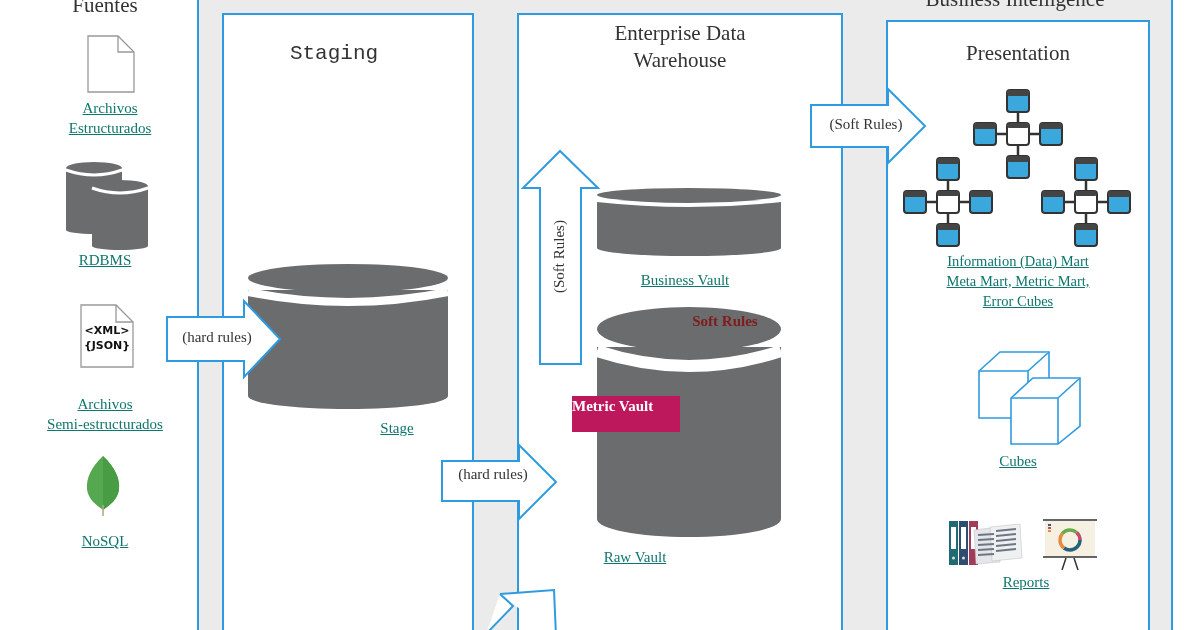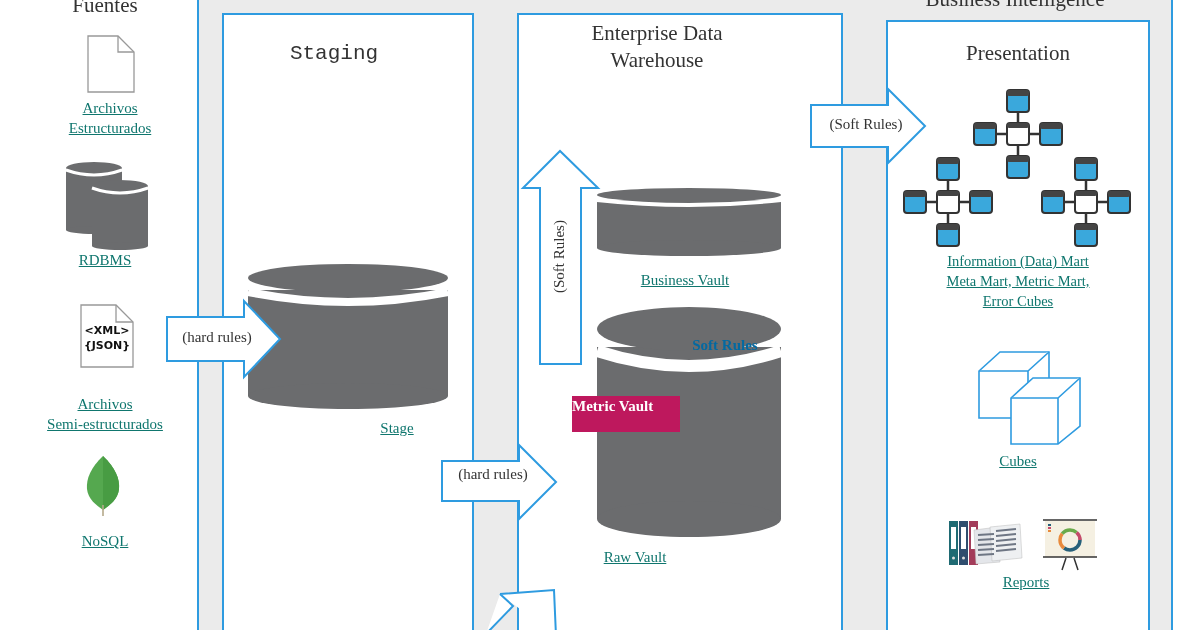--- a/index.html
+++ b/index.html
@@ -75,7 +75,7 @@
 <div class="abs label" style="left:357px;top:418px;width:80px;">Stage</div>
 
 <div class="abs box" style="left:517px;top:13px;width:326px;height:640px;"></div>
-<div class="abs title" style="left:494px;top:20px;width:326px;">
+<div class="abs title" style="left:517px;top:20px;width:326px;">
   <div>Enterprise Data</div>
   <div>Warehouse</div>
 </div>

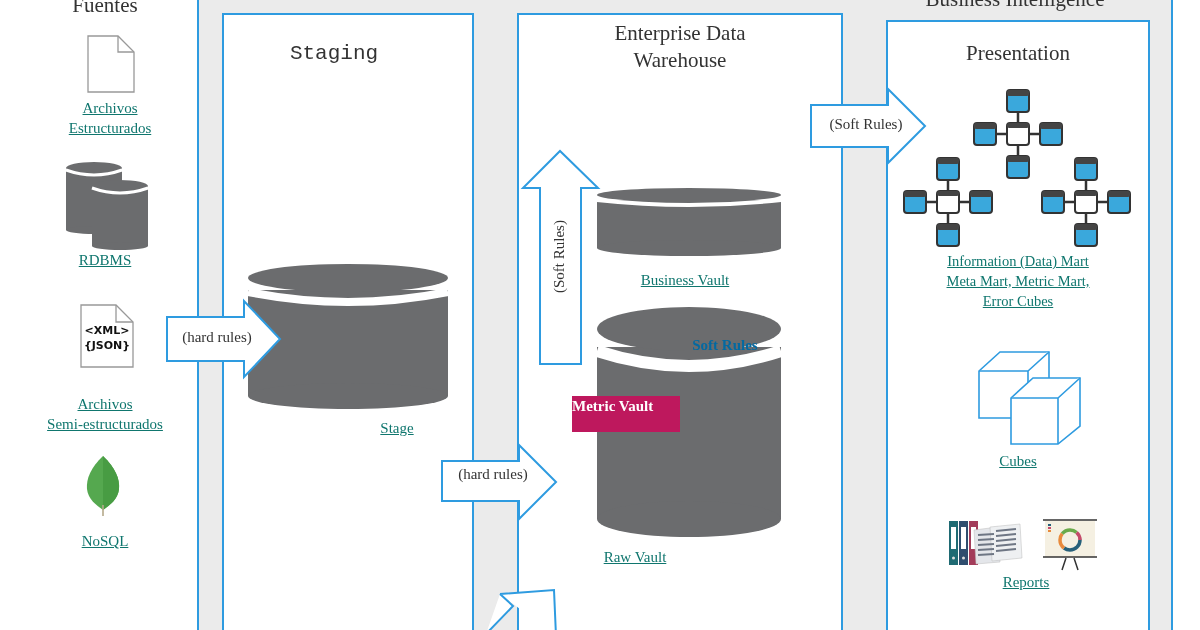--- a/index.html
+++ b/index.html
@@ -94,7 +94,7 @@
   <ellipse cx="92" cy="22" rx="92" ry="22" fill="#6b6c6e"></ellipse>
   <path d="M0,44 Q92,74 184,44" fill="none" stroke="#fff" stroke-width="12"></path>
 </svg>
-<div class="abs" style="left:680px;top:313px;width:90px;font-size:15px;font-weight:bold;color:#0369a1;text-align:center;margin-top:24px;">Soft Rules</div>
+<div class="abs" style="left:680px;top:313px;width:90px;font-size:15px;font-weight:bold;color:#7f1d1d;text-align:center;">Soft Rules</div>
 <div class="abs" style="left:572px;top:396px;width:108px;height:36px;line-height:20px;padding-top:0;font-size:15px;font-weight:bold;color:#fff;text-align:left;background:#be185d;">Metric Vault</div>
 <div class="abs label" style="left:595px;top:547px;width:80px;">Raw Vault</div>
 

